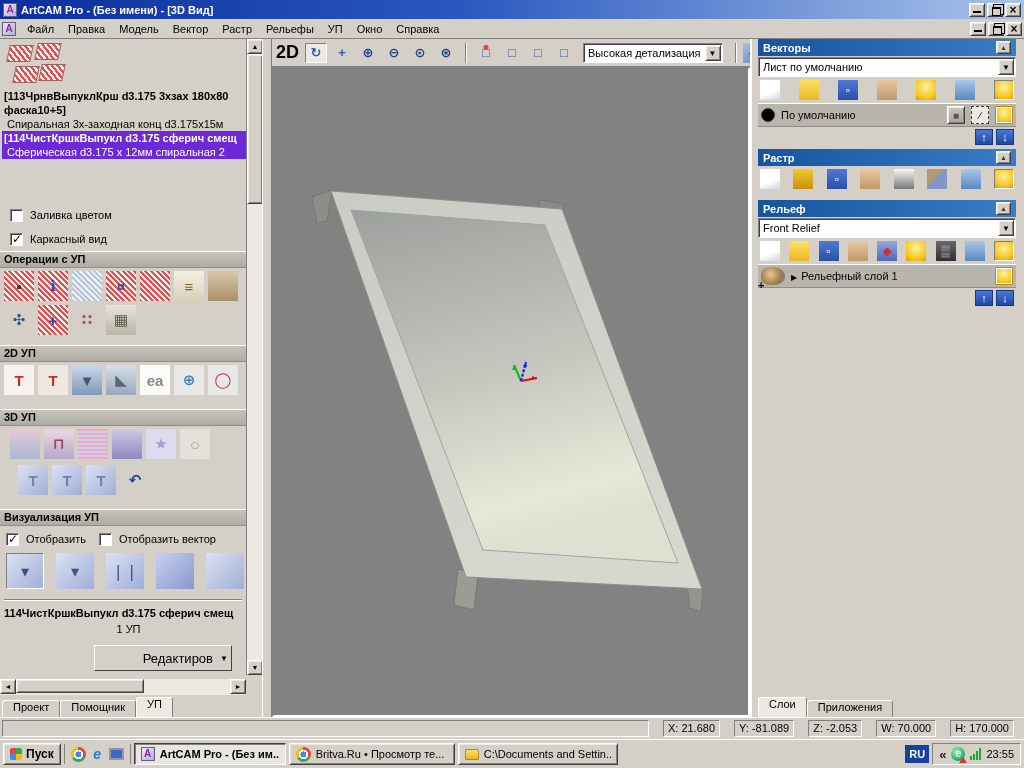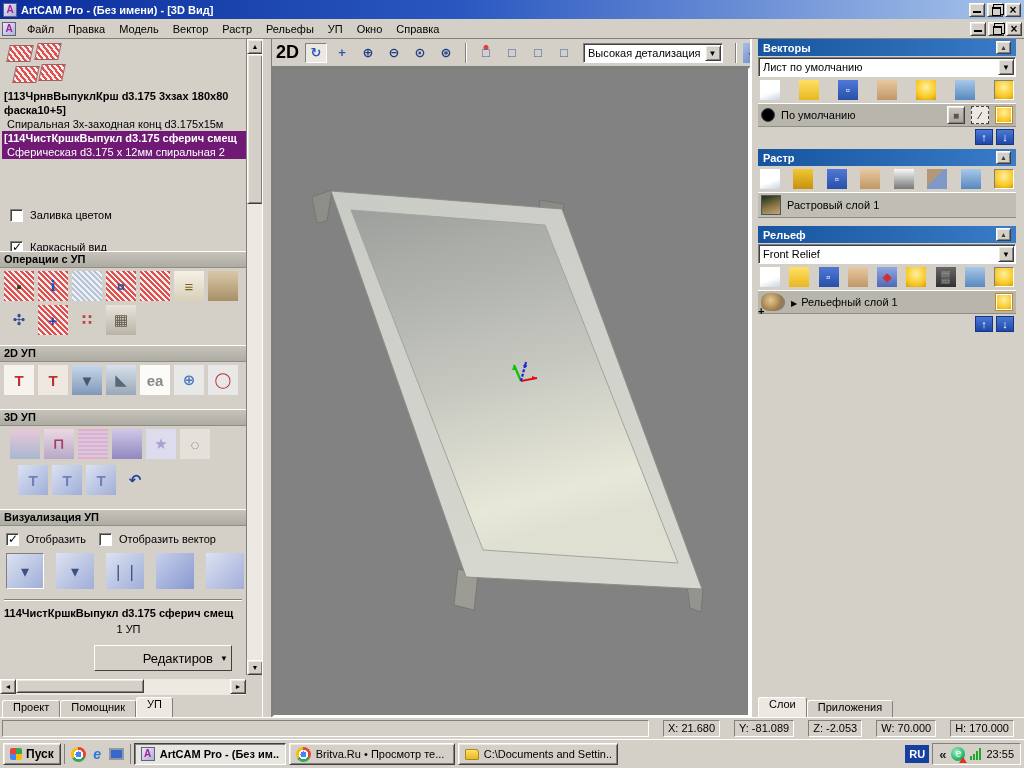--- a/index.html
+++ b/index.html
@@ -45,7 +45,7 @@
   .list-lines { position:absolute; left:2px; top:50px; width:244px; }
   .ll { line-height:14px; white-space:pre; overflow:hidden; padding-left:2px; }
   .ll.b { font-weight:bold; }
-  .ll.sel { background:#701a75; color:#fff; }
+  .ll.sel { background:#6d28d9; color:#fff; }
 
   .cb-row { position:absolute; left:10px; display:flex; align-items:center; gap:7px; height:16px; }
   .cb { width:13px; height:13px; background:#fff; border:1px solid; border-color:#808080 #fff #fff #808080; box-shadow:inset 1px 1px 0 #404040; flex:none; position:relative; }

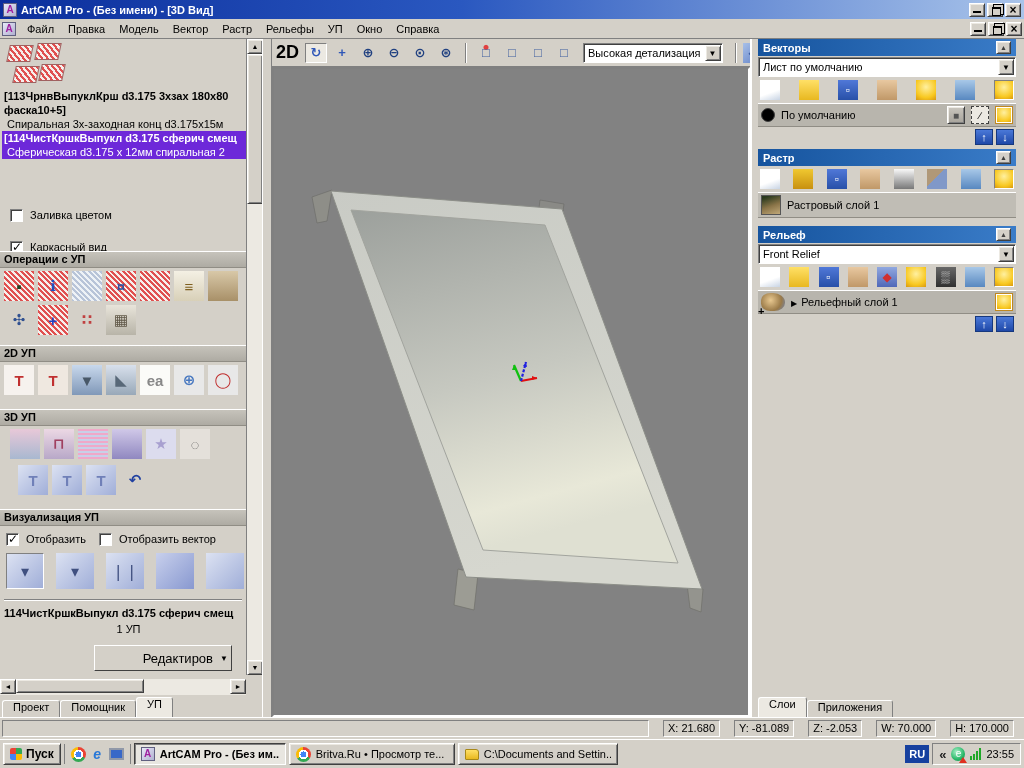--- a/index.html
+++ b/index.html
@@ -390,10 +390,6 @@
             <span class="ic" style="background: linear-gradient(rgb(168, 200, 232), rgb(88, 136, 192));"></span>
             <span class="ic sel" style="background: radial-gradient(circle at 50% 35%, rgb(255, 240, 160), rgb(248, 200, 32) 65%, rgb(216, 152, 16));"></span>
           </div>
-        <div class="layer-row" style="background:#c0bdb5">
-          <span class="mona"></span>
-          <span class="layer-label">Растровый слой 1</span>
-        </div>
       </div>
 
       <div class="rp-sec" style="margin-top:8px">

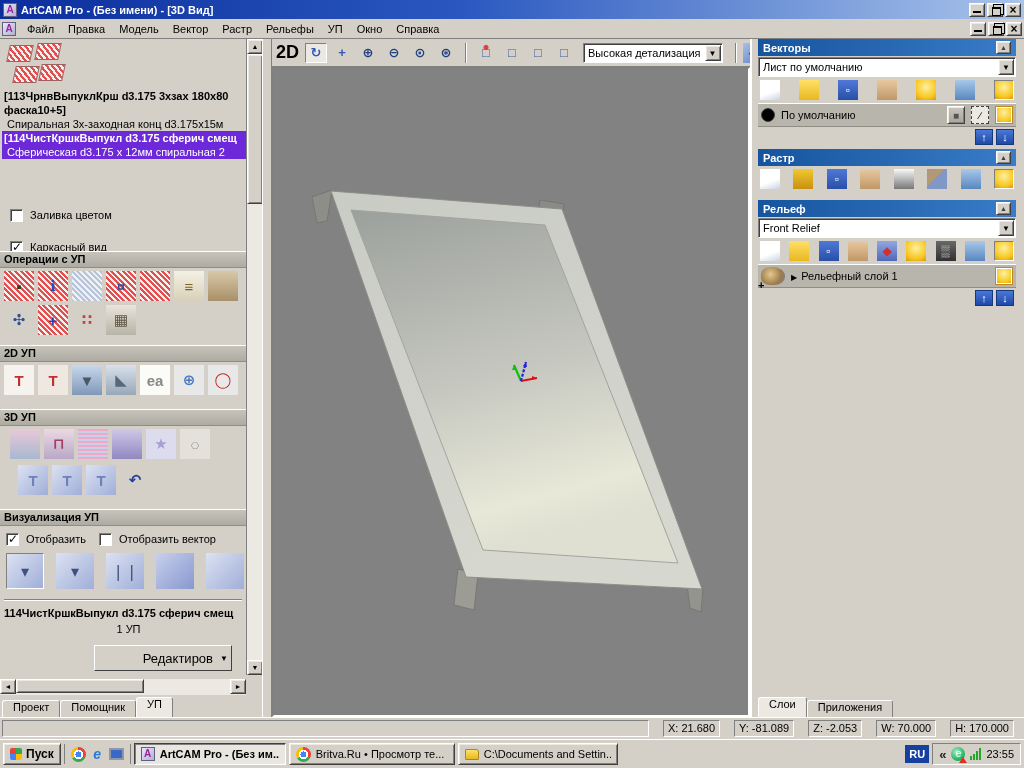--- a/index.html
+++ b/index.html
@@ -188,7 +188,7 @@
           <span class="cb"></span>
           <span>Заливка цветом</span>
         </div>
-        <div class="cb-row" style="top:200px">
+        <div class="cb-row" style="top:192px">
           <span class="cb checked"></span>
           <span>Каркасный вид</span>
         </div>

